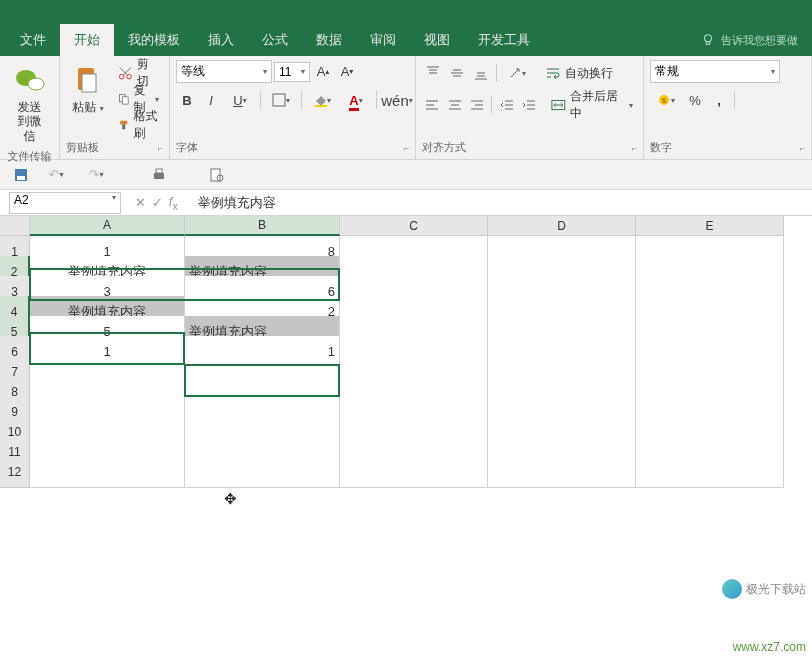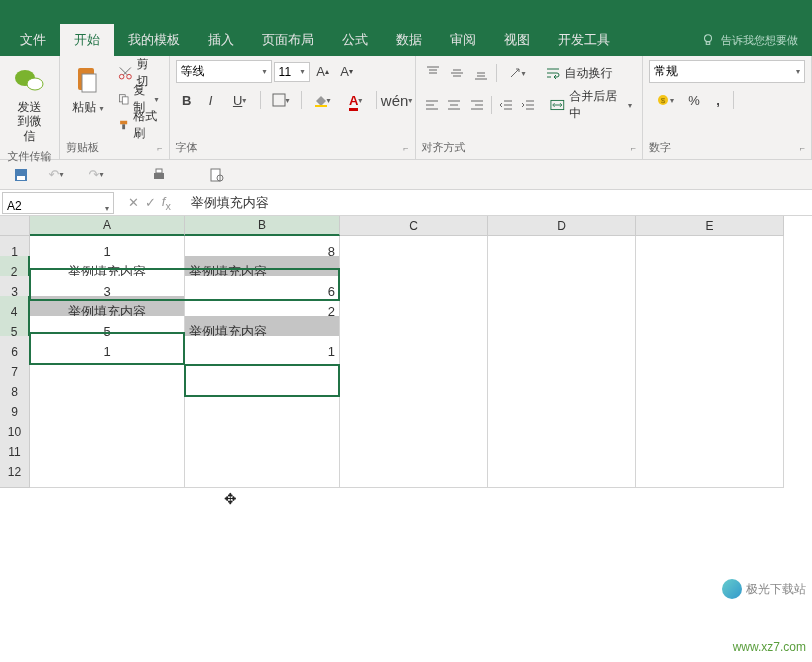--- a/index.html
+++ b/index.html
@@ -82,7 +82,6 @@
   <div class="menu-item active">开始</div>
   <div class="menu-item">我的模板</div>
   <div class="menu-item">插入</div>
-  <div class="menu-item">页面布局</div>
   <div class="menu-item">公式</div>
   <div class="menu-item">数据</div>
   <div class="menu-item">审阅</div>

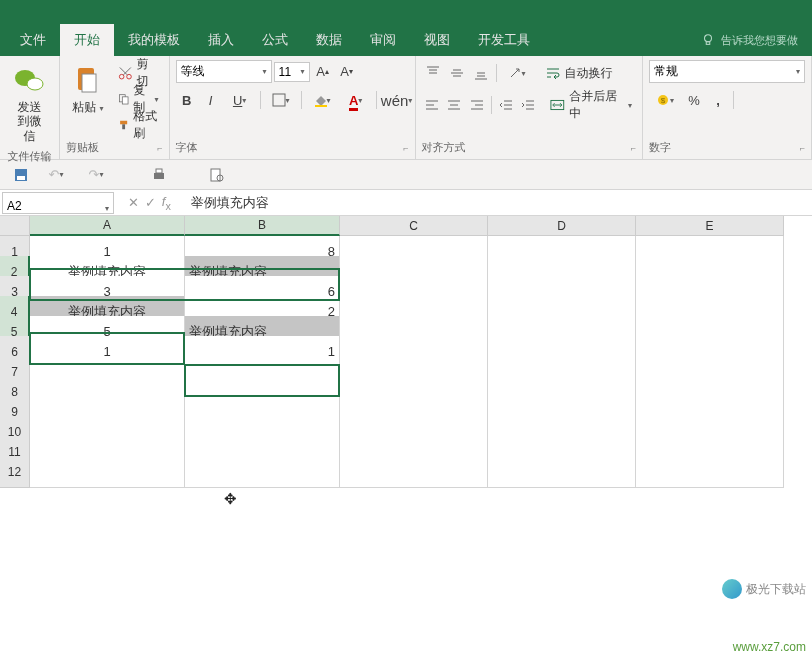--- a/index.html
+++ b/index.html
@@ -290,7 +290,7 @@
 
   <div class="group" style="flex:1">
     <div class="group-content" style="flex-direction:column;gap:6px;width:100%">
-      <div class="font-select" style="width:156px">
+      <div class="font-select" style="width:130px">
           <span>常规</span>
           <span class="dd">▾</span>
         </div>

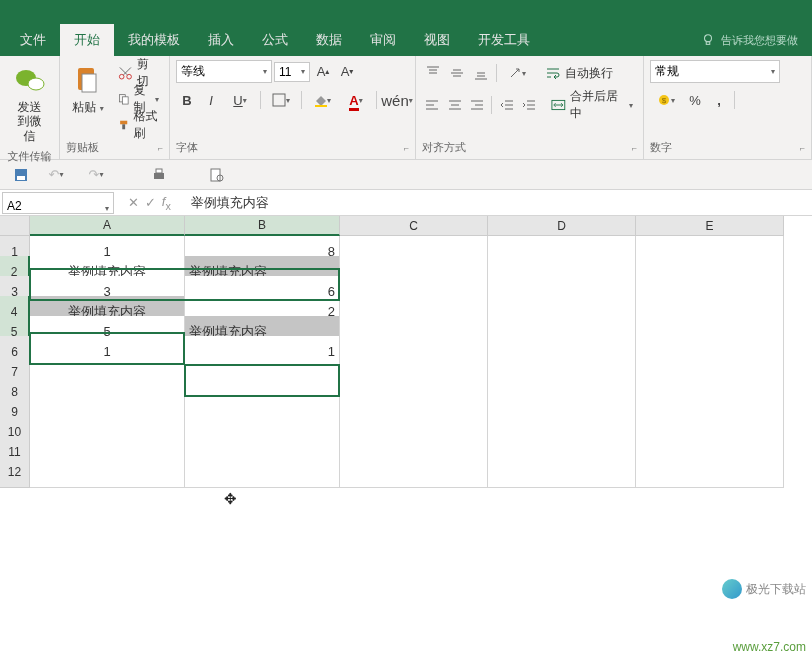--- a/index.html
+++ b/index.html
@@ -45,7 +45,7 @@
 
 
 .formula-area { display: flex; align-items: center; height: 26px; border-bottom: 1px solid #d5d5d5; background: #fff; }
-.namebox { border: 1px solid #c8c8c8; width: 112px; height: 22px; margin: 2px 2px 2px 2px; display: flex; align-items: flex-end; justify-content: space-between; padding: 0 4px; font-size: 12px; }
+.namebox { border: 1px solid #c8c8c8; width: 112px; height: 22px; margin: 2px 2px 2px 9px; display: flex; align-items: flex-start; justify-content: space-between; padding: 0 4px; font-size: 12px; }
 .fx-btns { display: flex; align-items: center; gap: 6px; padding: 0 12px; }
 .fx-btns span { color: #999; font-size: 13px; cursor: pointer; }
 .formula-input { flex: 1; padding: 0 8px; font-size: 13px; color: #333; }

